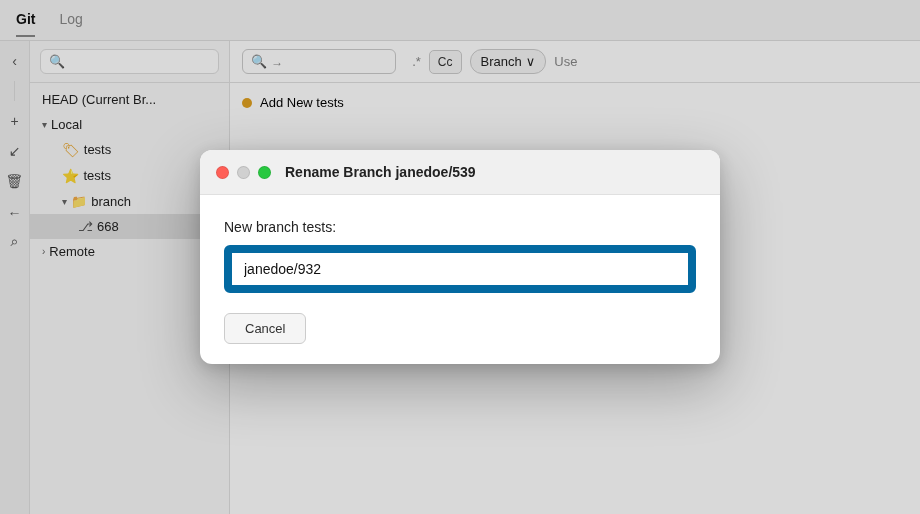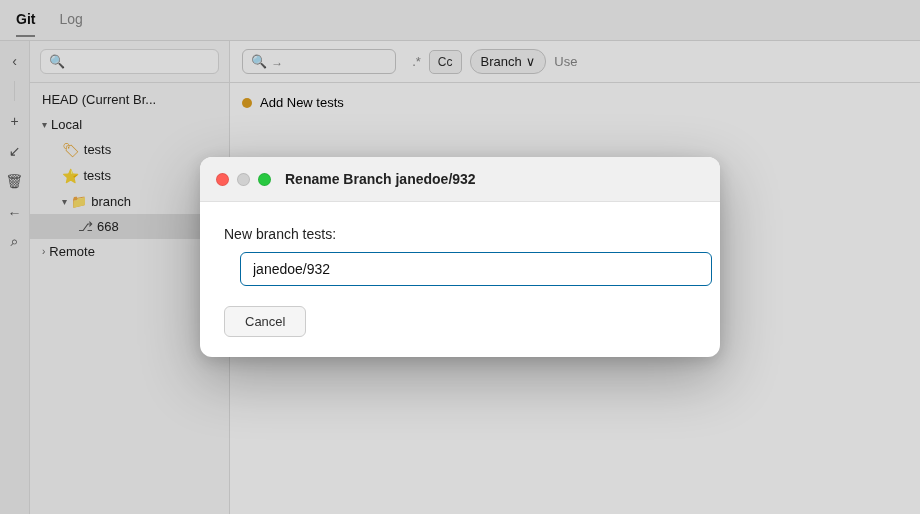--- a/index.html
+++ b/index.html
@@ -447,7 +447,7 @@
         <div class="traffic-light tl-red"></div>
         <div class="traffic-light tl-yellow"></div>
         <div class="traffic-light tl-green"></div>
-        <span class="dialog-title">Rename Branch janedoe/932</span>
+        <span class="dialog-title">Rename Branch janedoe/539</span>
       </div>
 
       <div class="dialog-body">

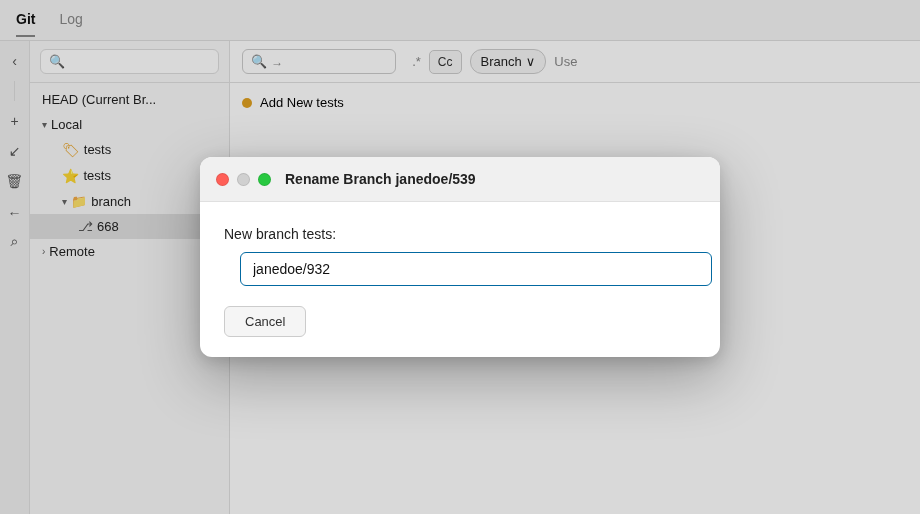--- a/index.html
+++ b/index.html
@@ -246,12 +246,11 @@
       width: 100%;
       padding: 8px 12px;
       font-size: 14px;
-      border: 1px solid #0369a1;
+      border: 8px solid #0369a1;
       border-radius: 6px;
       outline: none;
       color: #111;
       background: #fff;
-      margin-left: 16px;
     }
 
     .dialog-footer {

